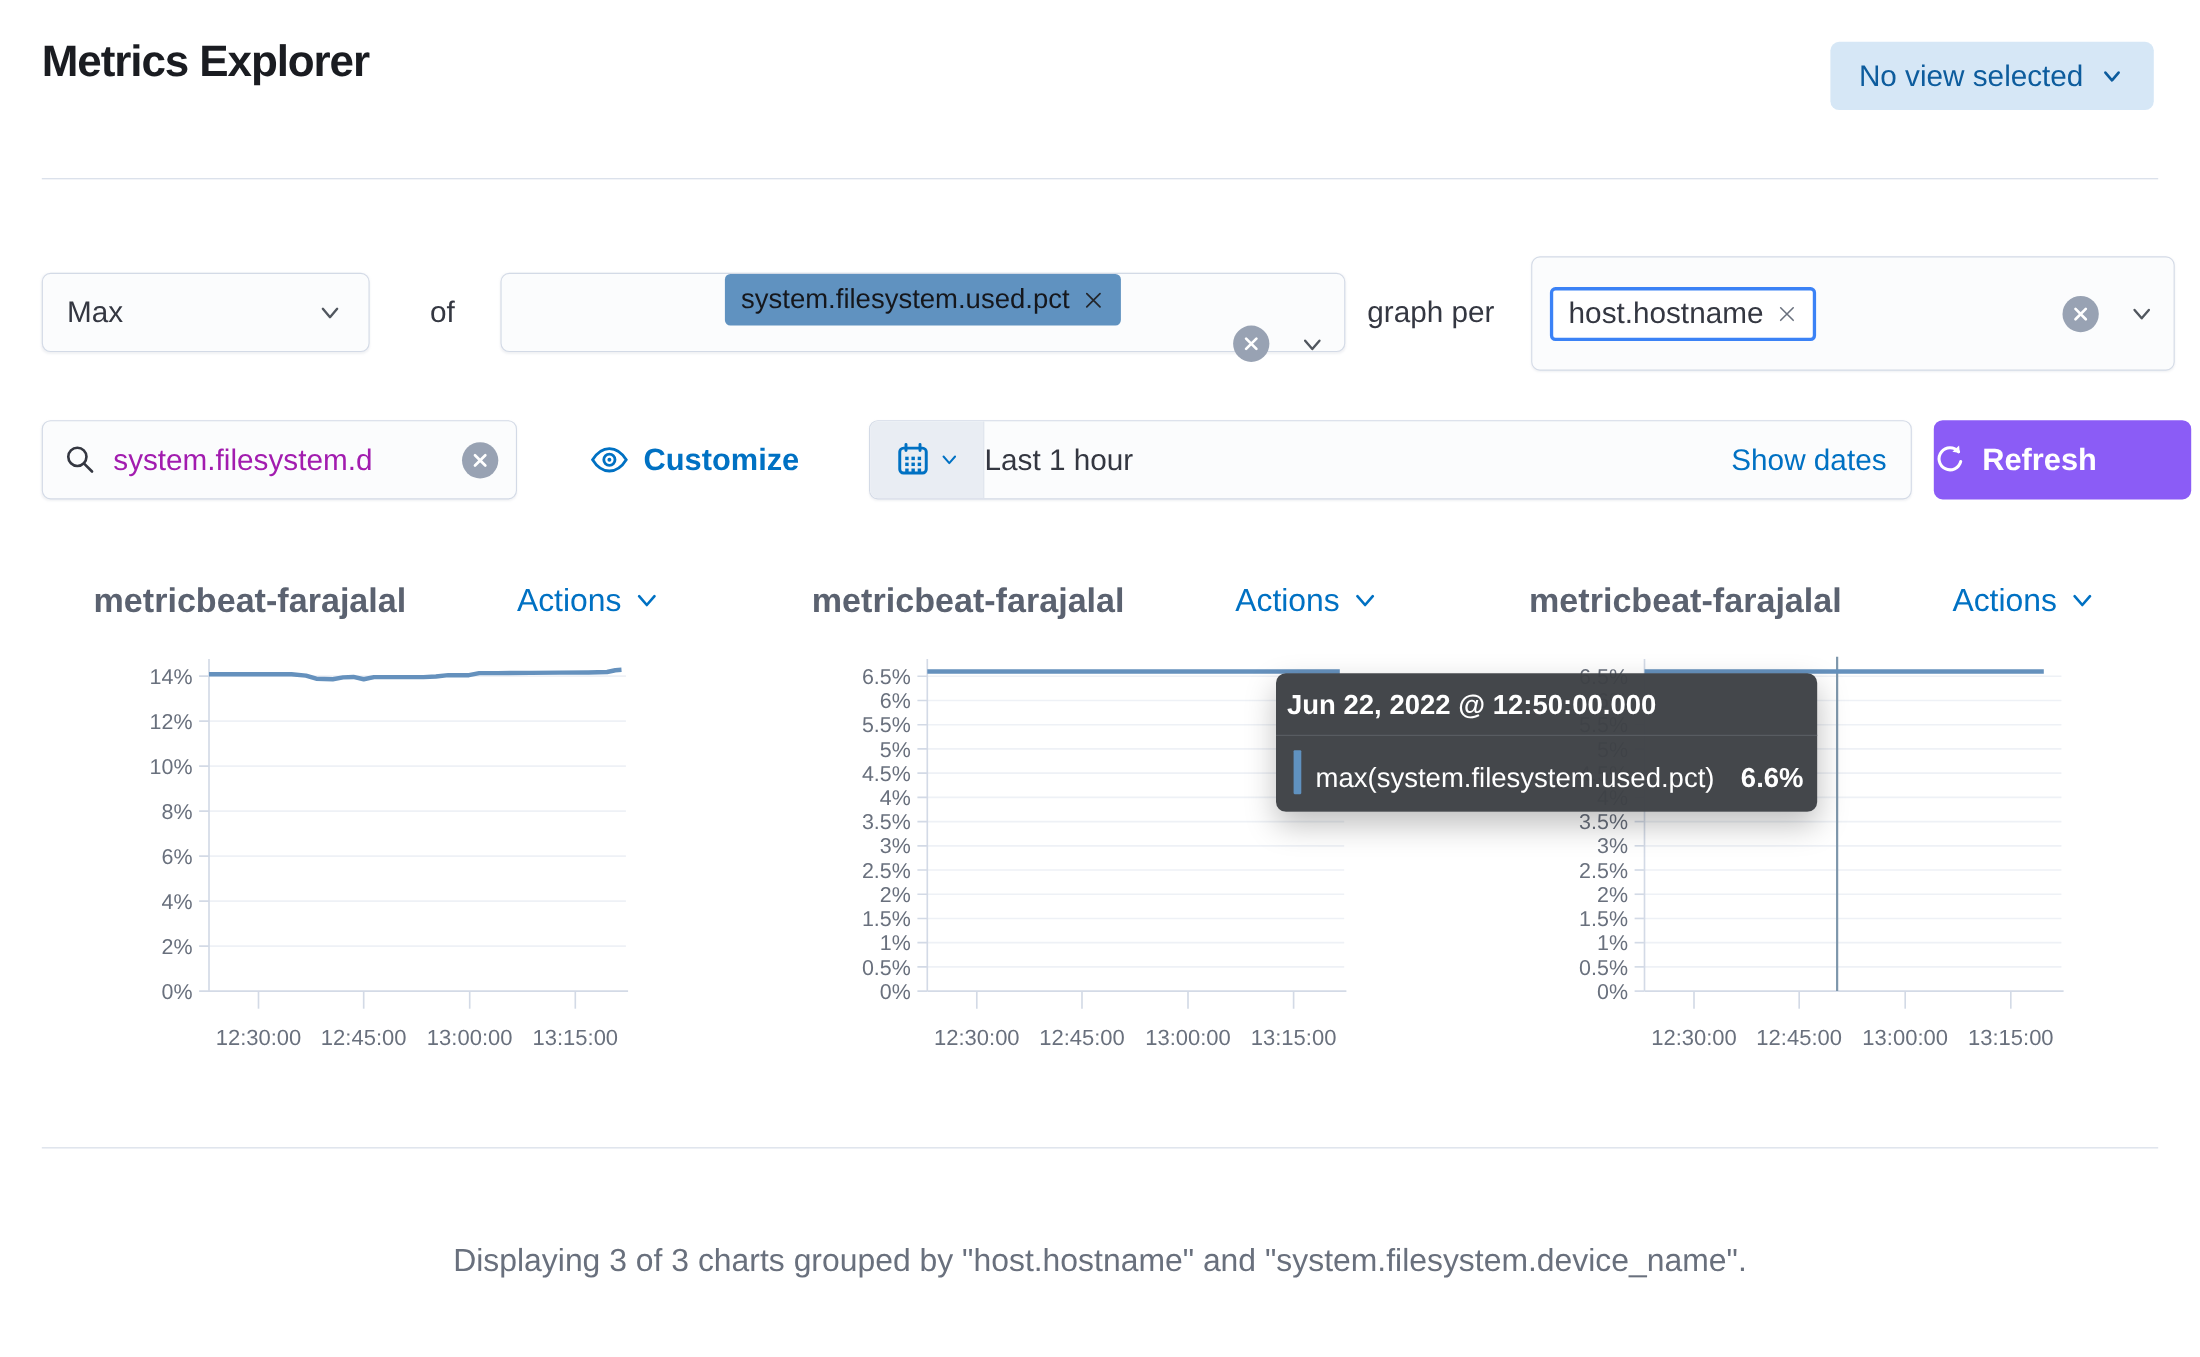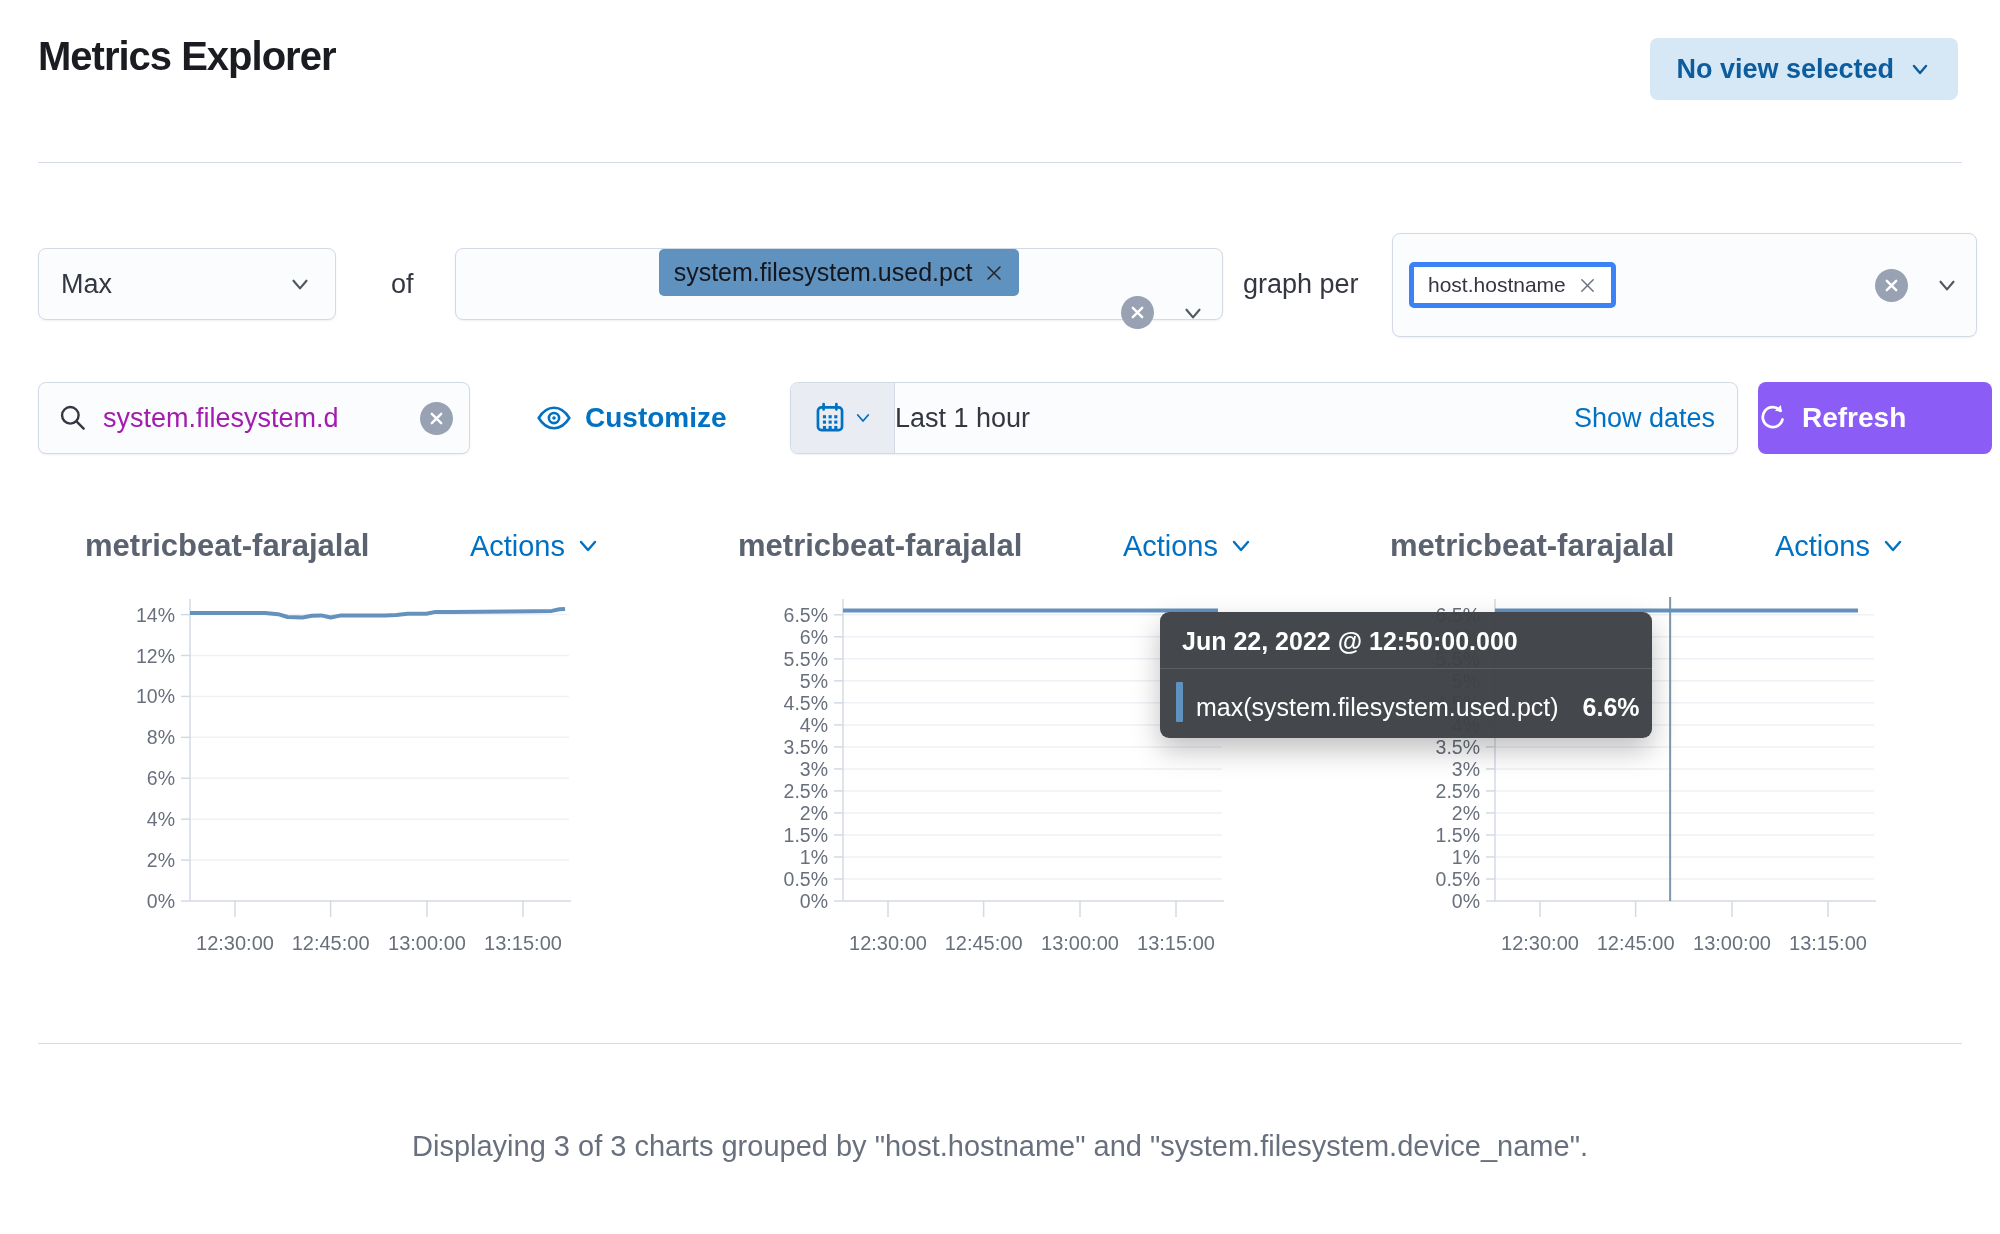--- a/index.html
+++ b/index.html
@@ -12,7 +12,7 @@
   .view-selector { position: absolute; right: 42px; top: 38px; height: 62px; padding: 0 26px;
                    background: #d6e7f6; border: none; border-radius: 8px; display: flex;
                    align-items: center; gap: 14px; cursor: pointer; }
-  .view-selector span { font-size: 27px; font-weight: 700; color: #0d5c9d; }
+  .view-selector span { font-size: 27px; font-weight: 400; color: #0d5c9d; }
   .divider { position: absolute; left: 38px; right: 38px; height: 1px; background: #d3dae6; }
   .divider.top { top: 162px; }
   .divider.bottom { top: 1043px; }

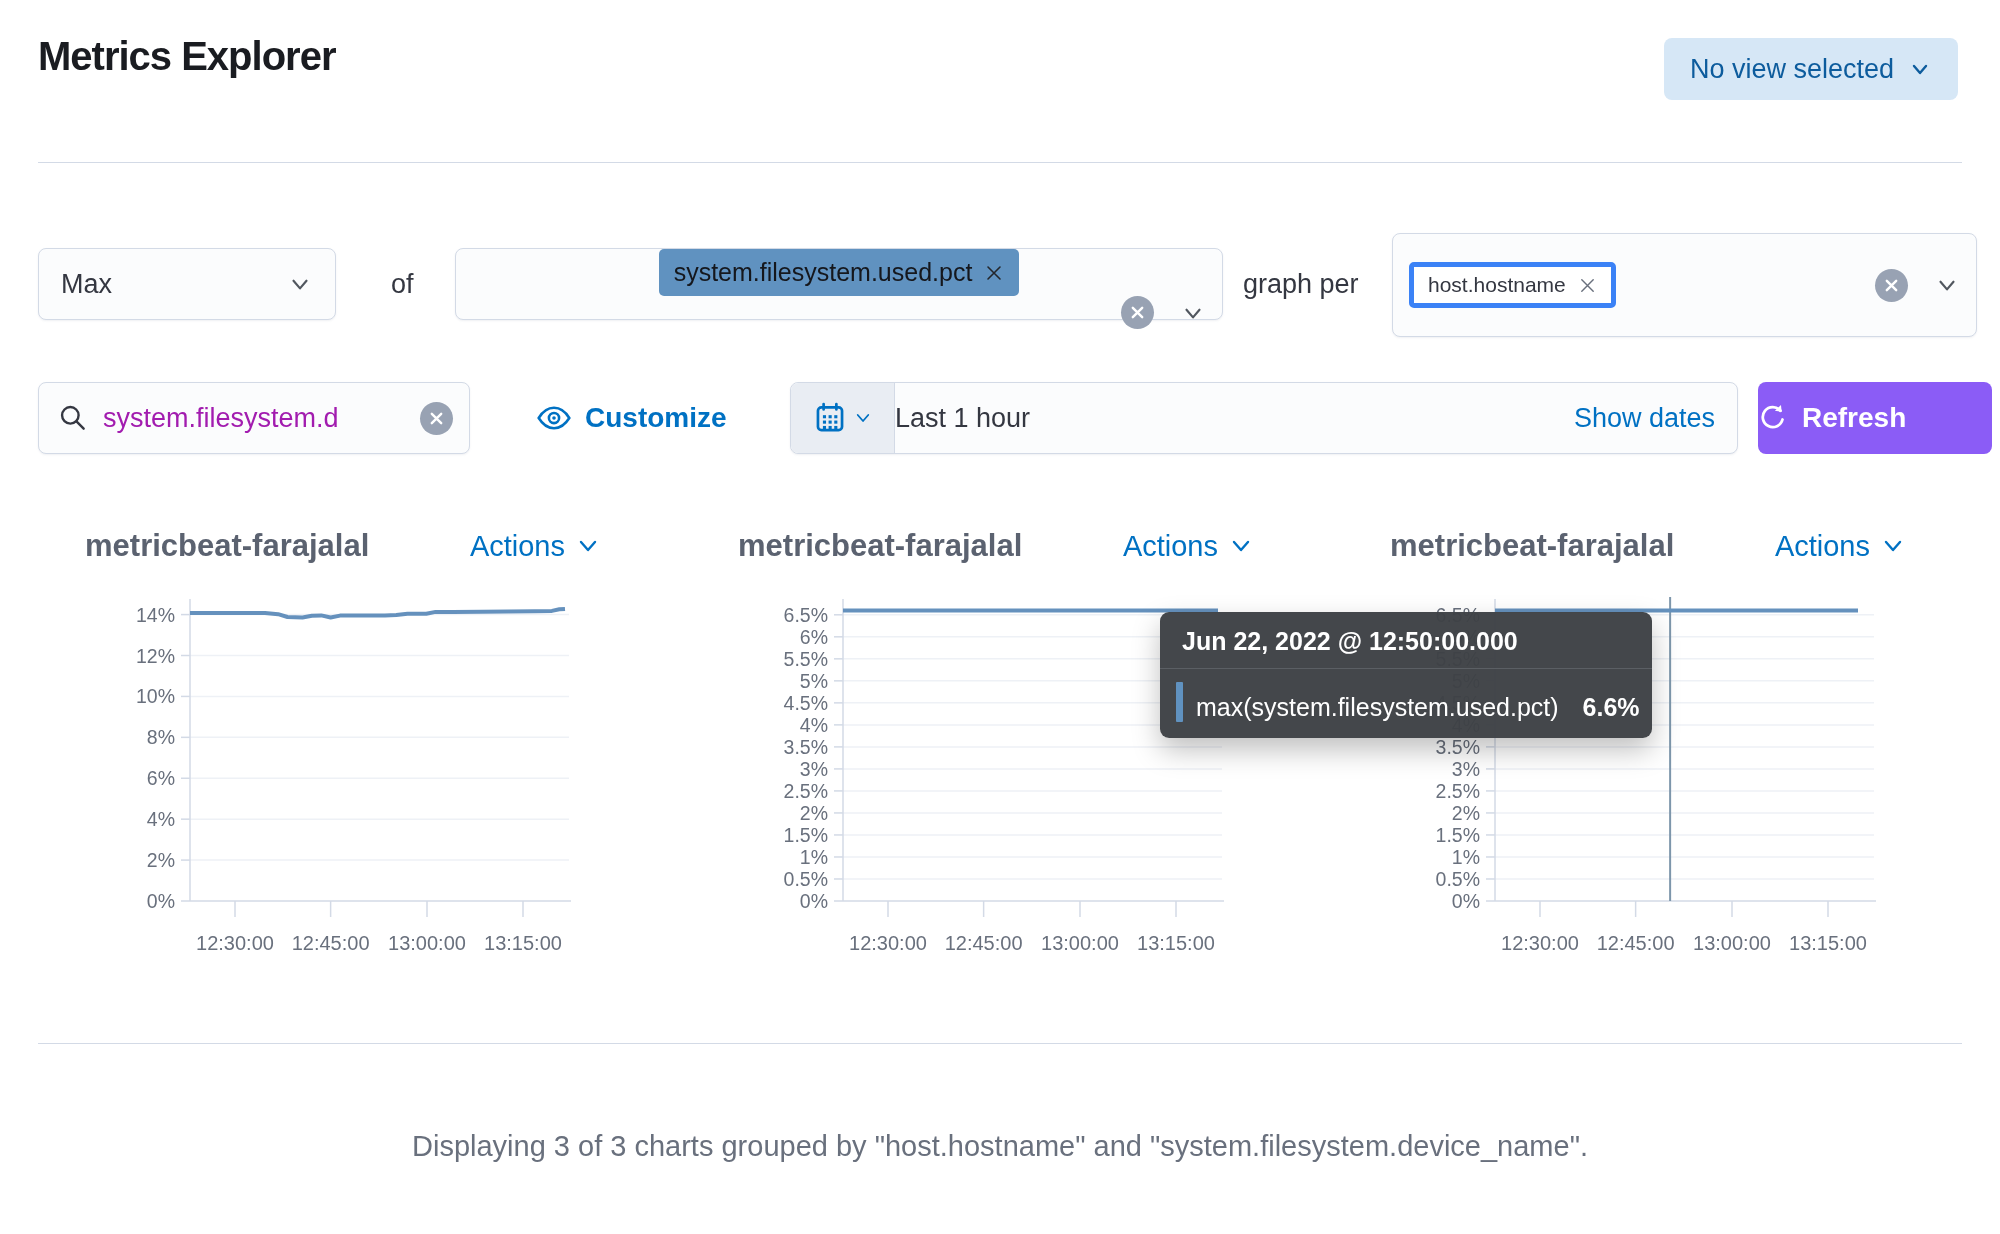--- a/index.html
+++ b/index.html
@@ -37,8 +37,8 @@
   .group-combo { left: 1392px; top: 233px; width: 585px; height: 104px; padding: 0 16px; }
   .badge-col { display: flex; flex-direction: column; gap: 9px; }
   .badge-white { display: inline-flex; align-items: center; gap: 12px; background: #fff;
-                 border: 5px solid #3b82f6; border-radius: 5px; padding: 6px 14px;
-                 font-size: 21px; color: #343741; width: max-content; }
+                 border: 3px solid #3b82f6; border-radius: 5px; padding: 6px 14px;
+                 font-size: 27px; color: #343741; width: max-content; }
 
   .search-box { left: 38px; top: 382px; width: 432px; height: 72px; padding: 0 16px 0 18px; gap: 14px; }
   .search-box .value { font-size: 27px; color: #a21caf; flex: 1; white-space: nowrap; overflow: hidden; }

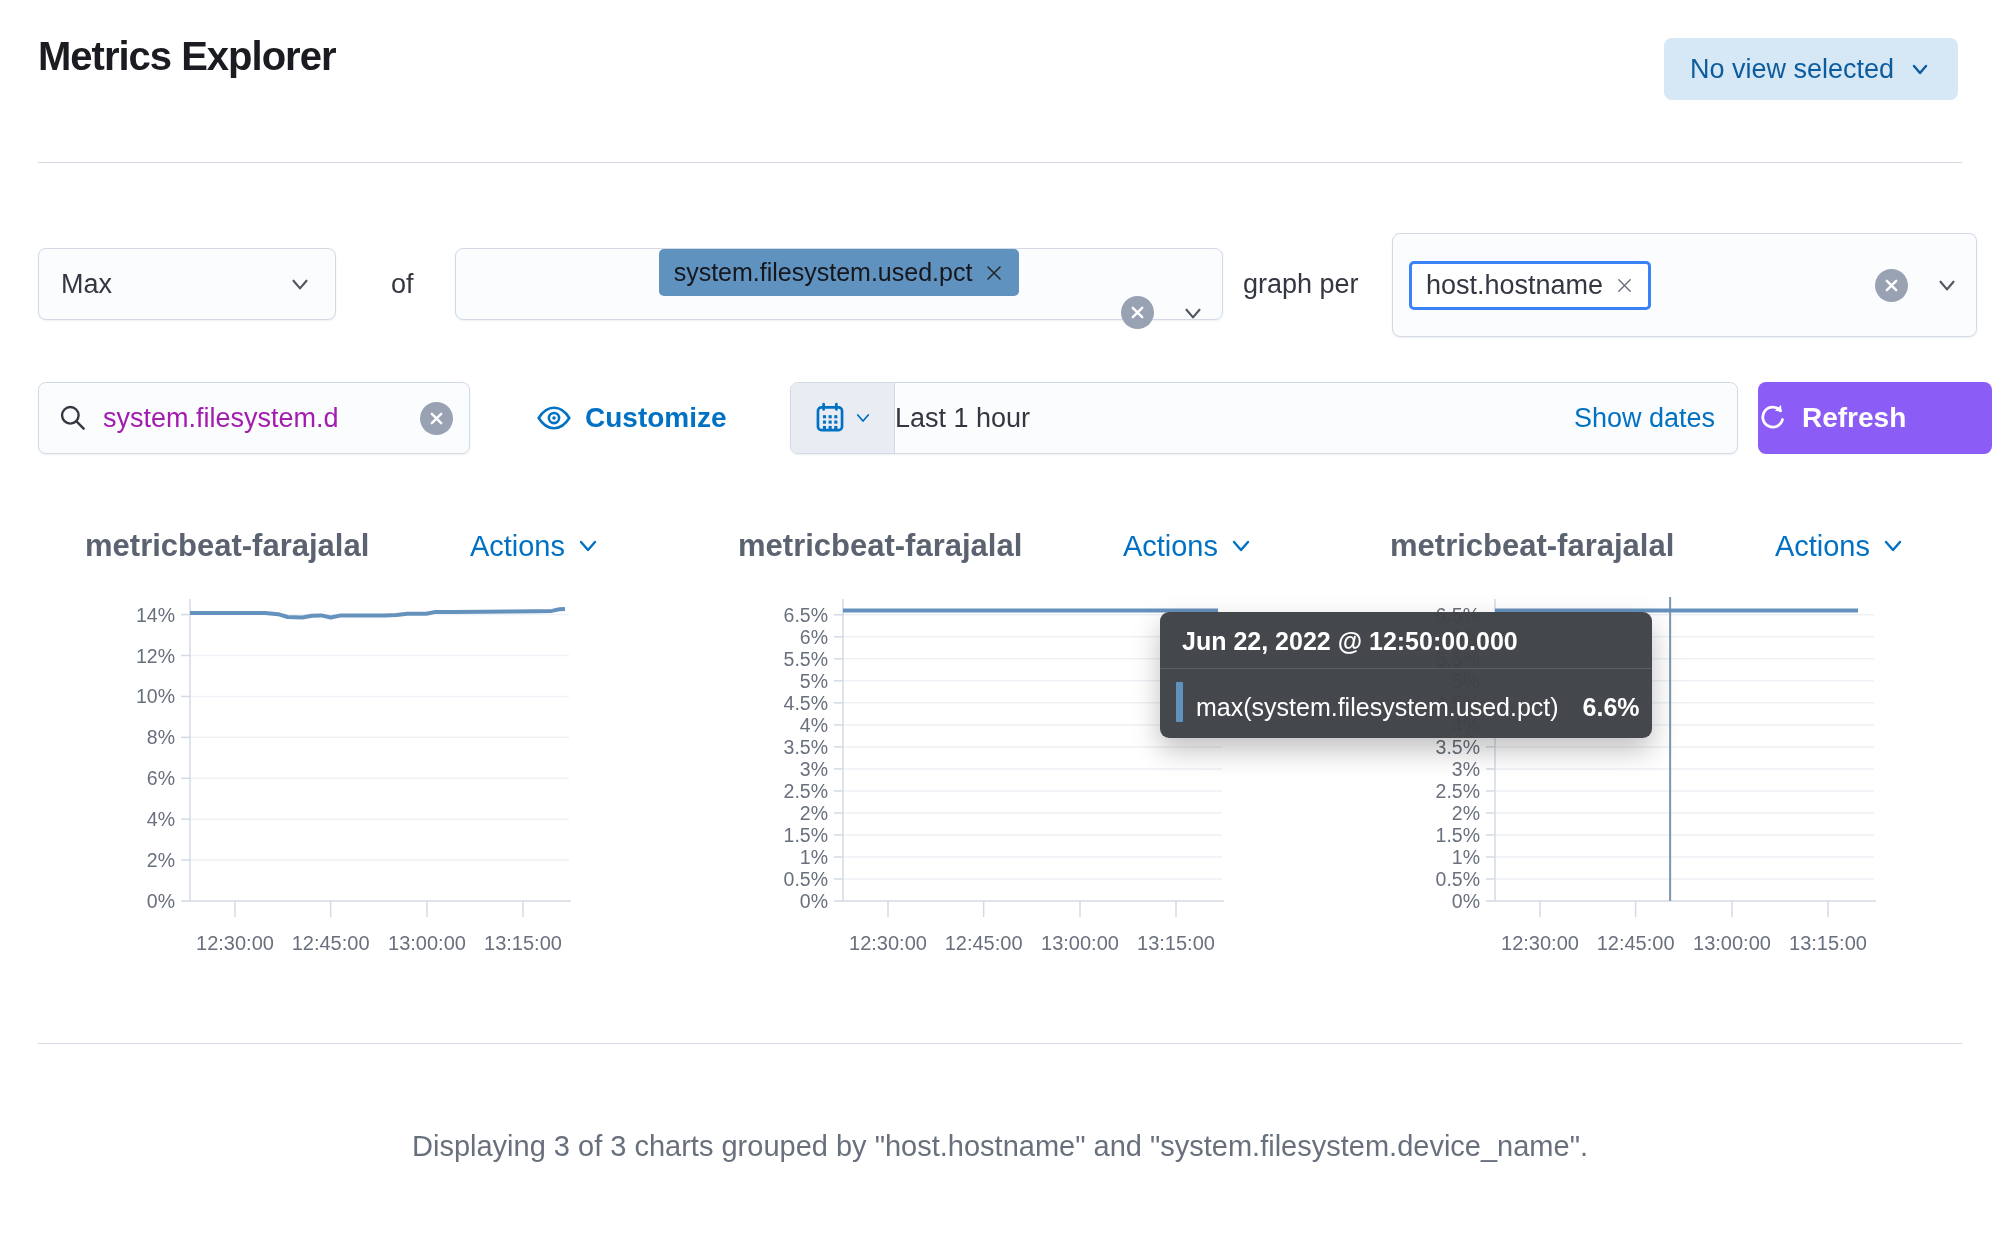--- a/index.html
+++ b/index.html
@@ -74,7 +74,7 @@
   .chart-tooltip { position: absolute; left: 1160px; top: 612px; width: 492px;
                    background: rgba(62,65,69,.97); border-radius: 9px; color: #fff; z-index: 5;
                    box-shadow: 0 12px 28px rgba(0,0,0,.25); }
-  .tt-head { padding: 15px 22px 12px 22px; font-size: 25px; font-weight: 700;
+  .tt-head { padding: 15px 22px 12px 10px; font-size: 25px; font-weight: 700;
              border-bottom: 1px solid #5b5f64; }
   .tt-row { display: flex; align-items: flex-end; padding: 13px 22px 16px 16px; }
   .tt-marker { width: 7px; height: 40px; border-radius: 1px; margin-right: 13px; flex: none; }

